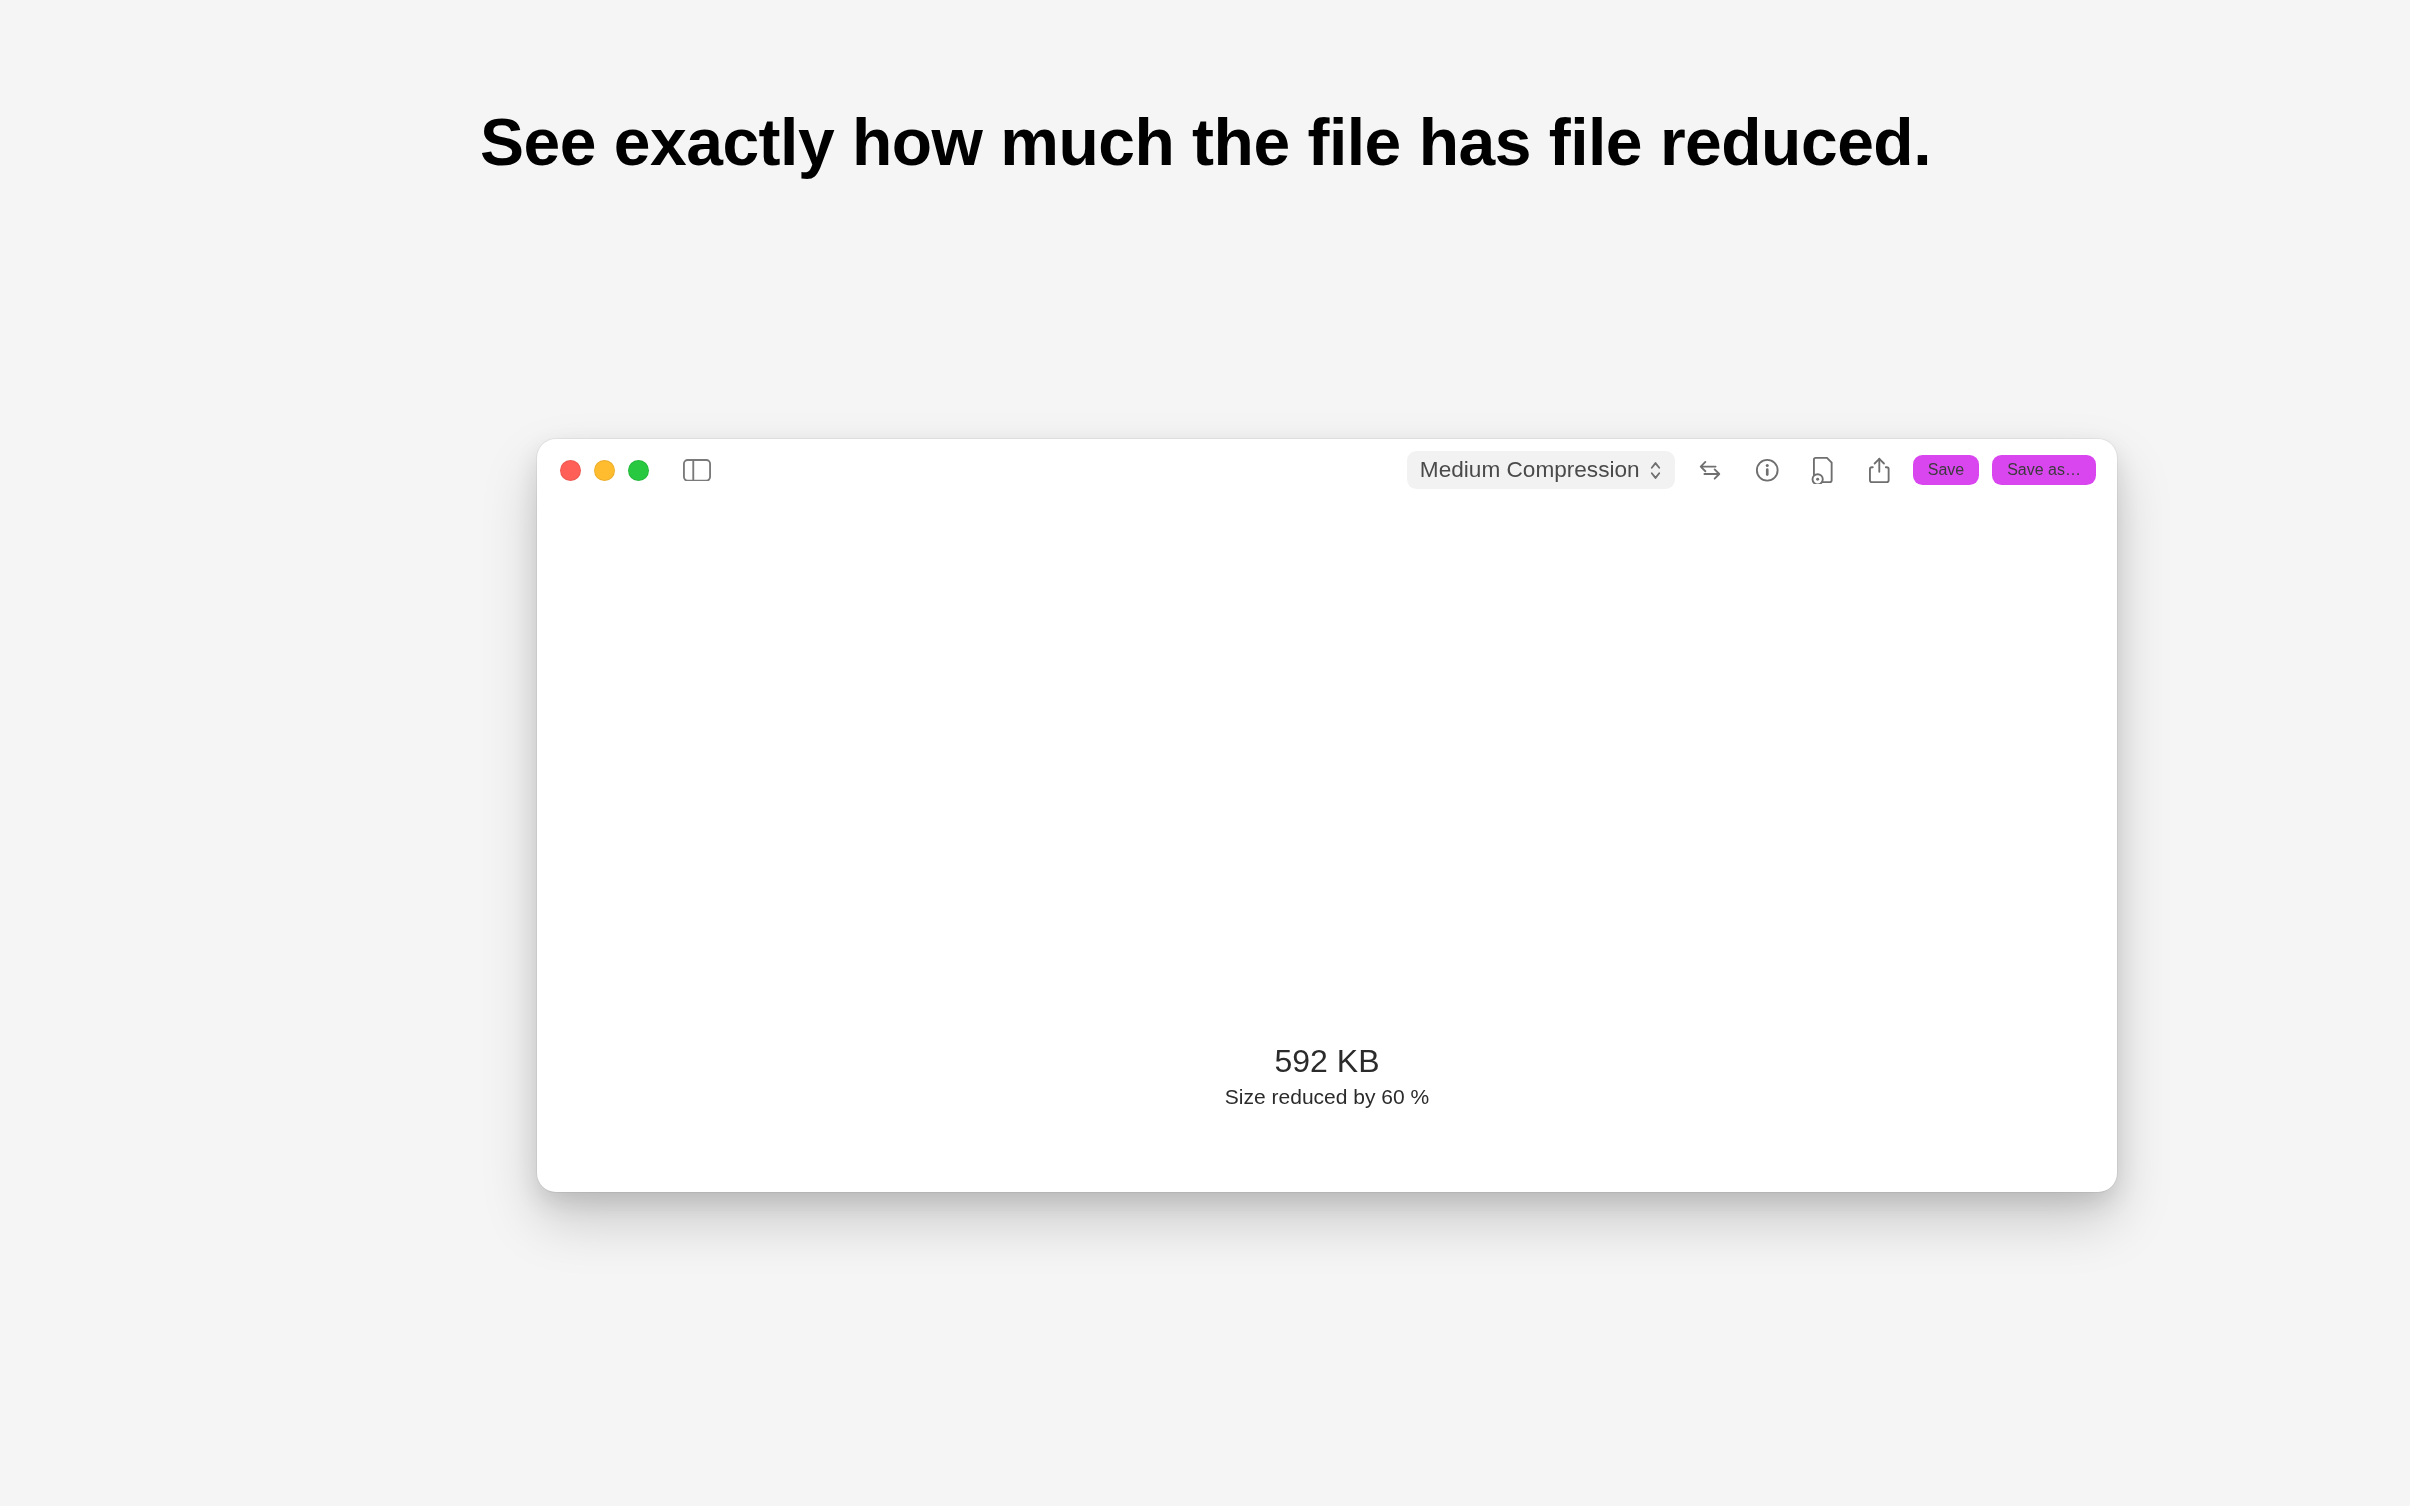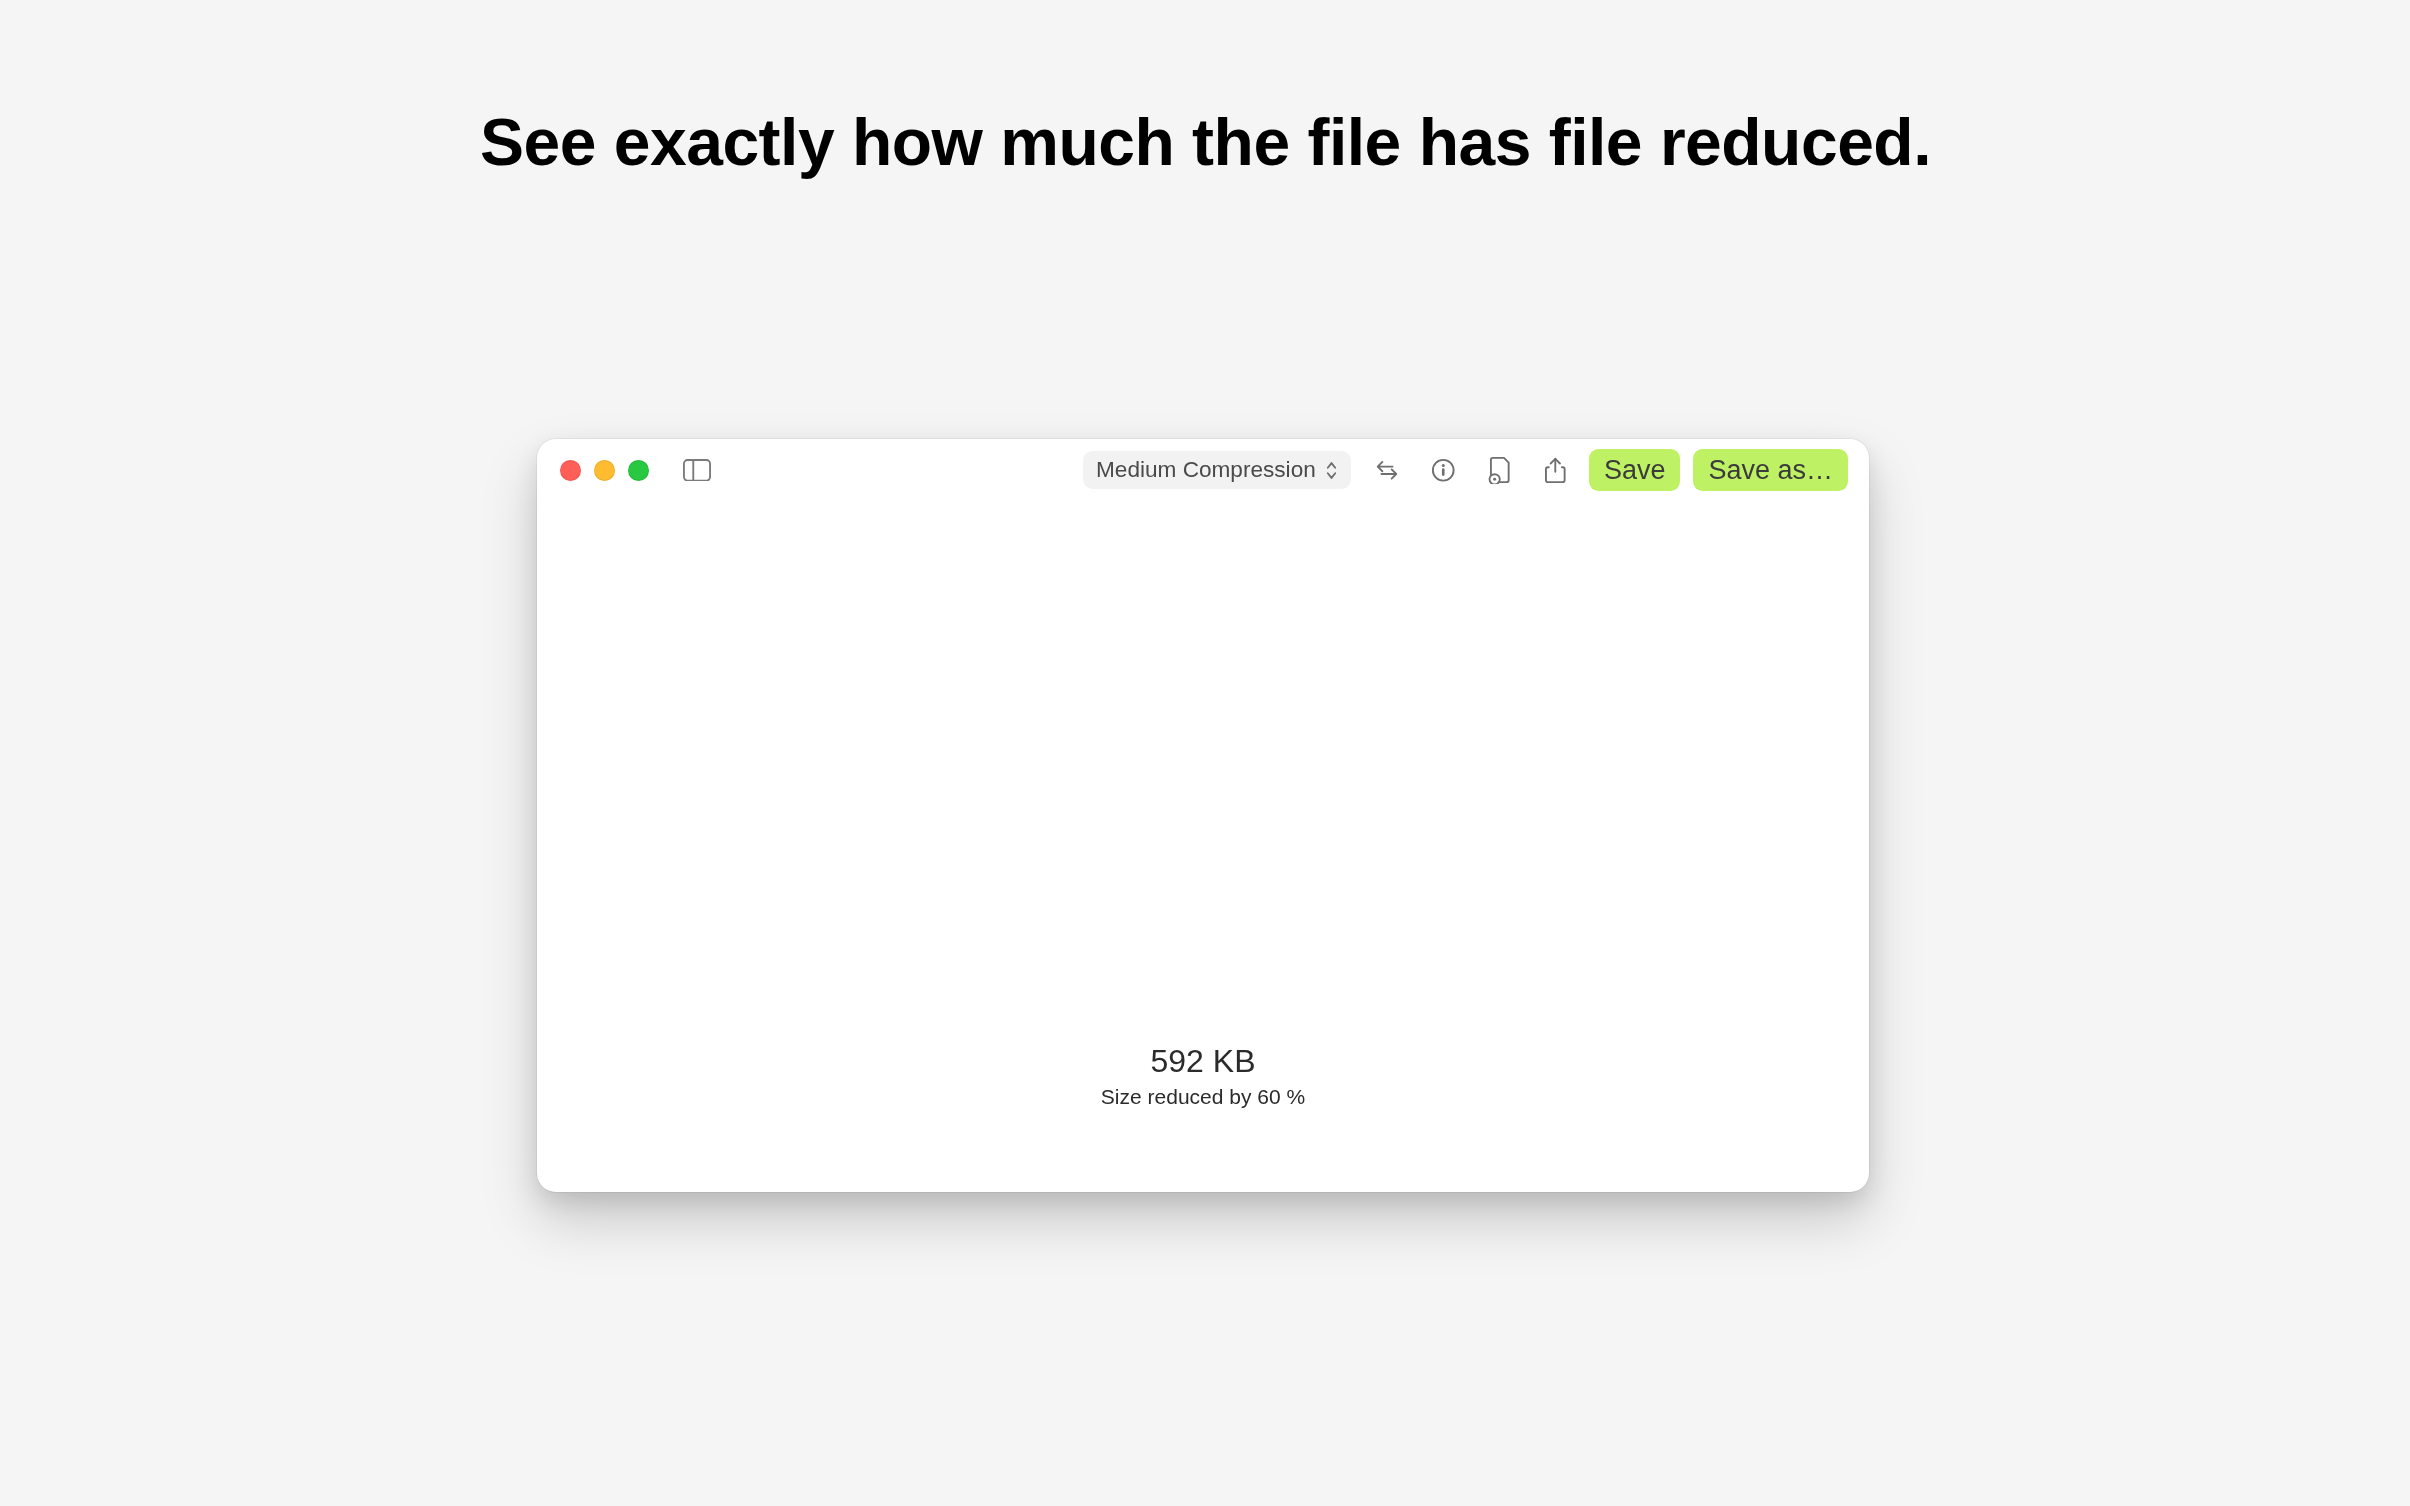--- a/index.html
+++ b/index.html
@@ -28,7 +28,7 @@
       position: absolute;
       top: 439px;
       left: 537px;
-      width: 1332px;
+      width: 1580px;
       height: 753px;
       background: #ffffff;
       border-radius: 19px;

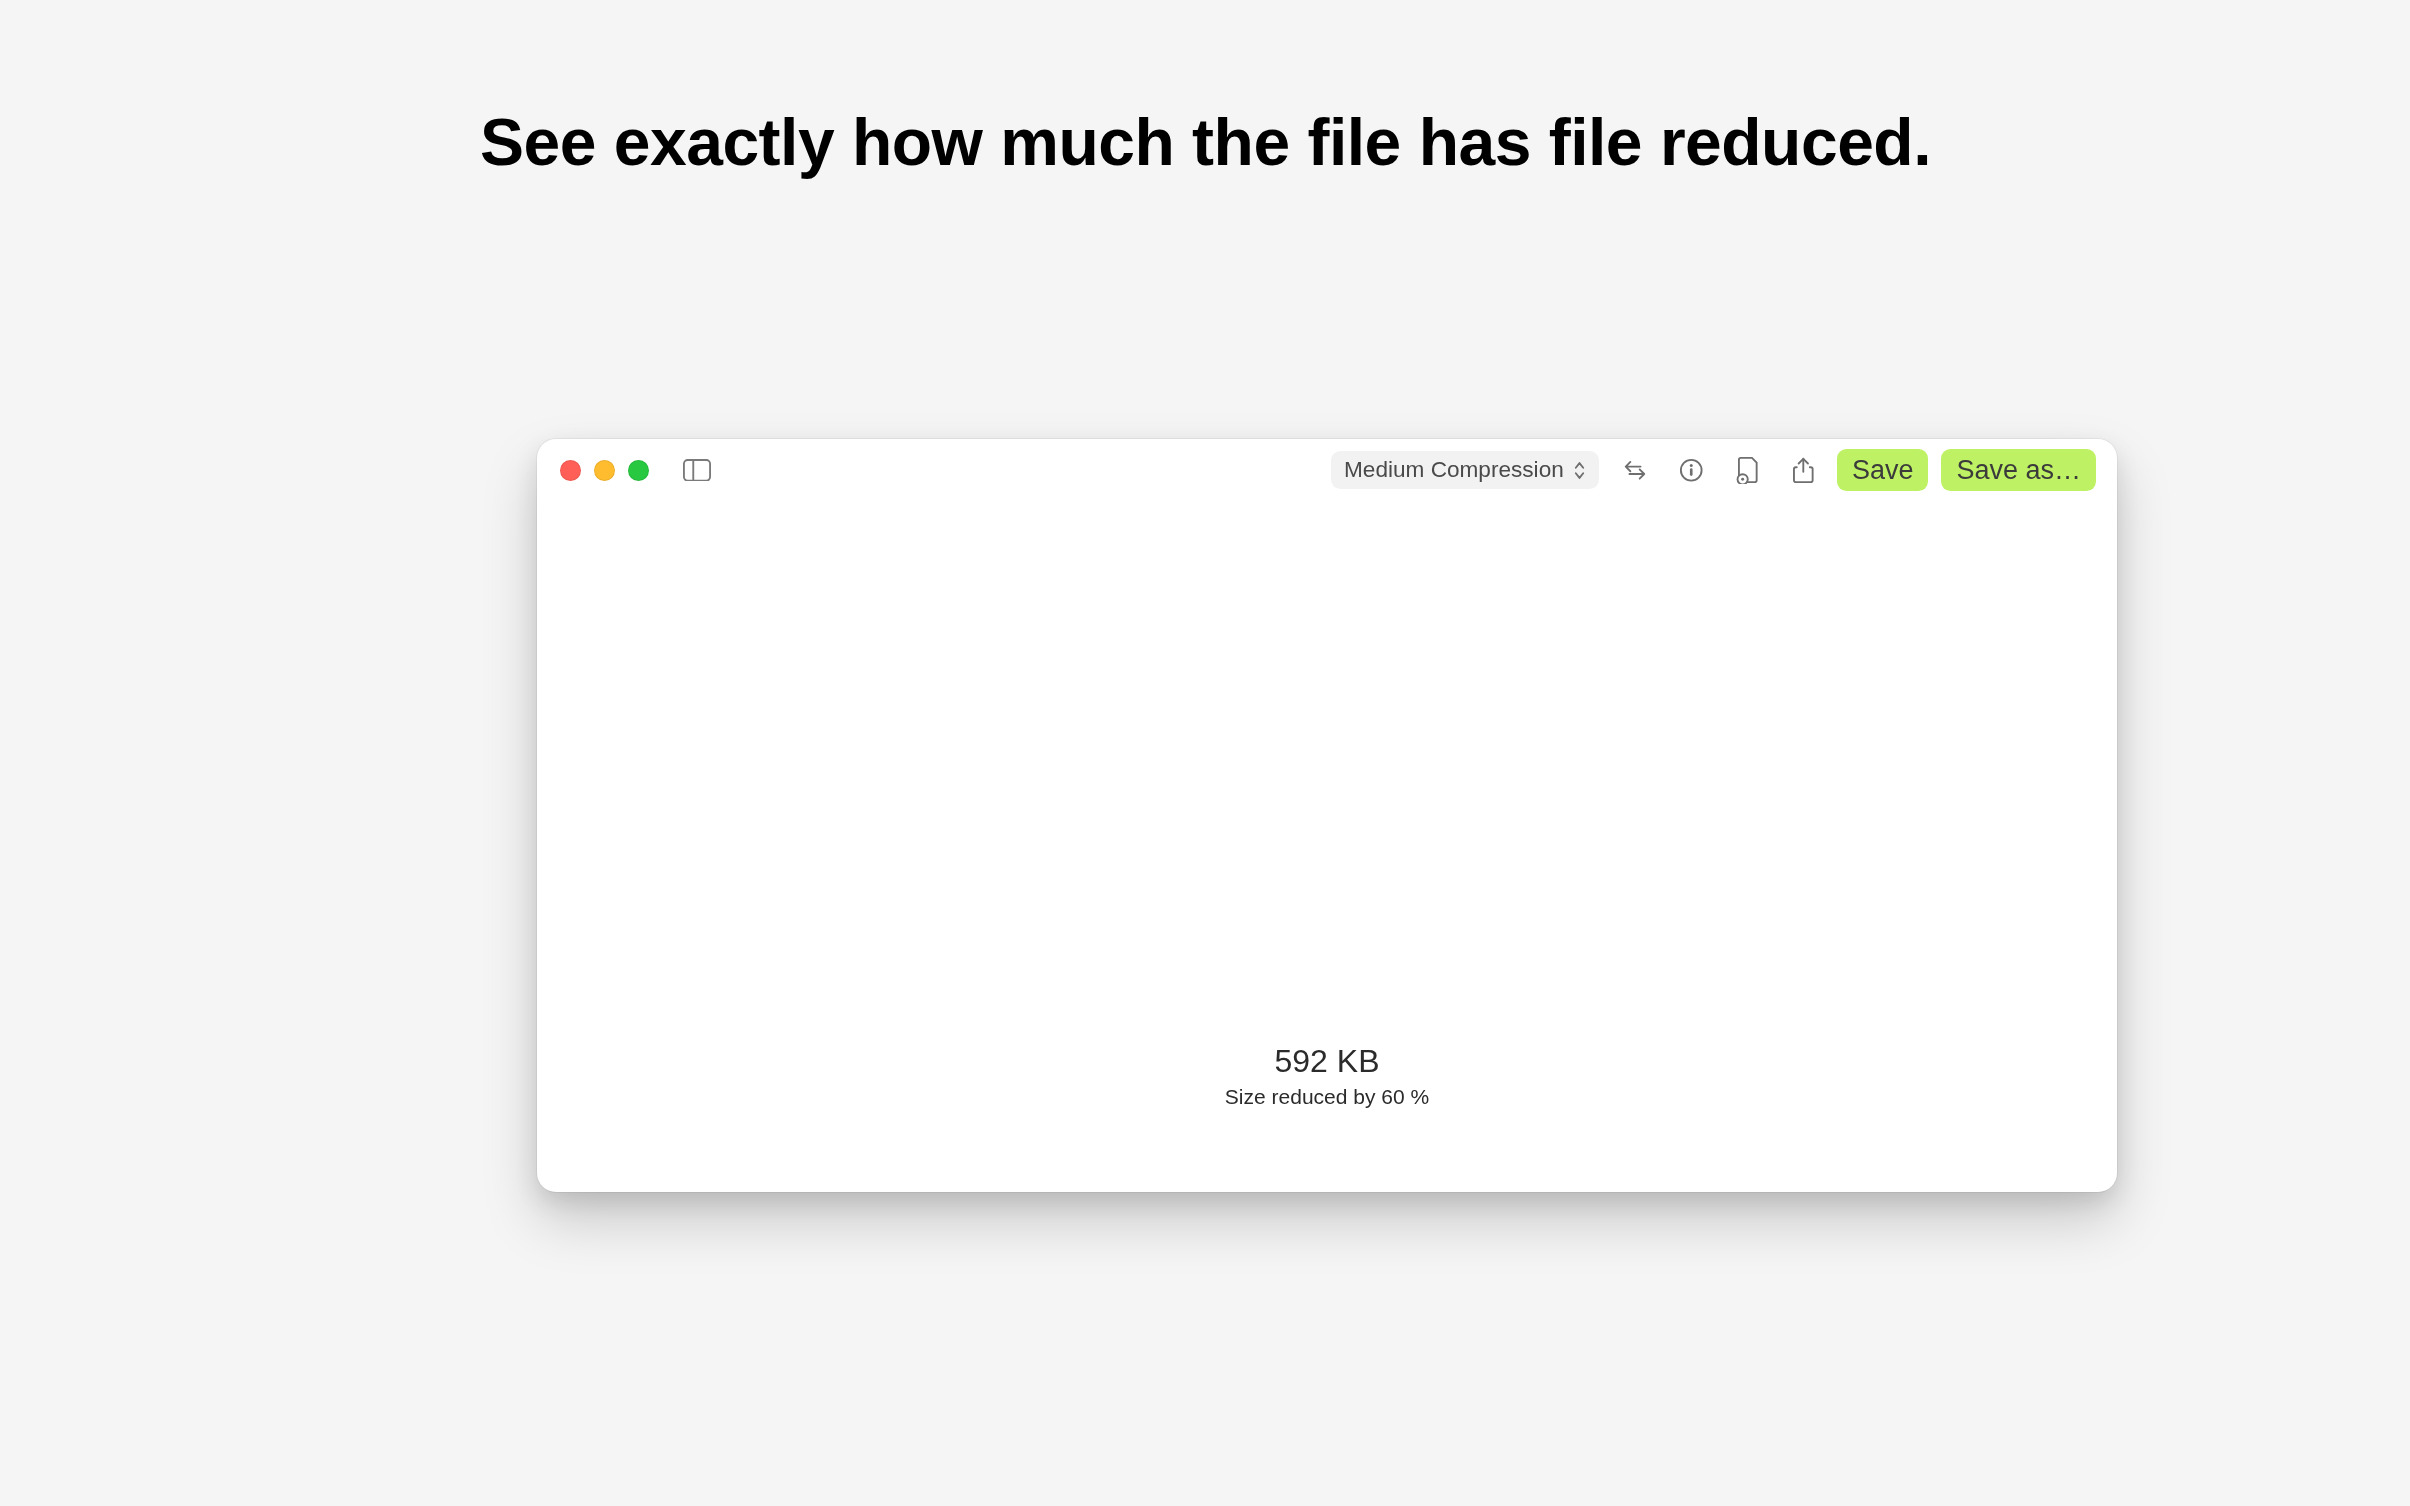--- a/index.html
+++ b/index.html
@@ -100,8 +100,8 @@
       color: #3b3b3b;
       padding: 5.6px 15px;
       border-radius: 9.4px;
-      background: #bef264;
-      font-size: 27px;
+      background: #d946ef;
+      font-size: 16px;
     }
 
     .content {

